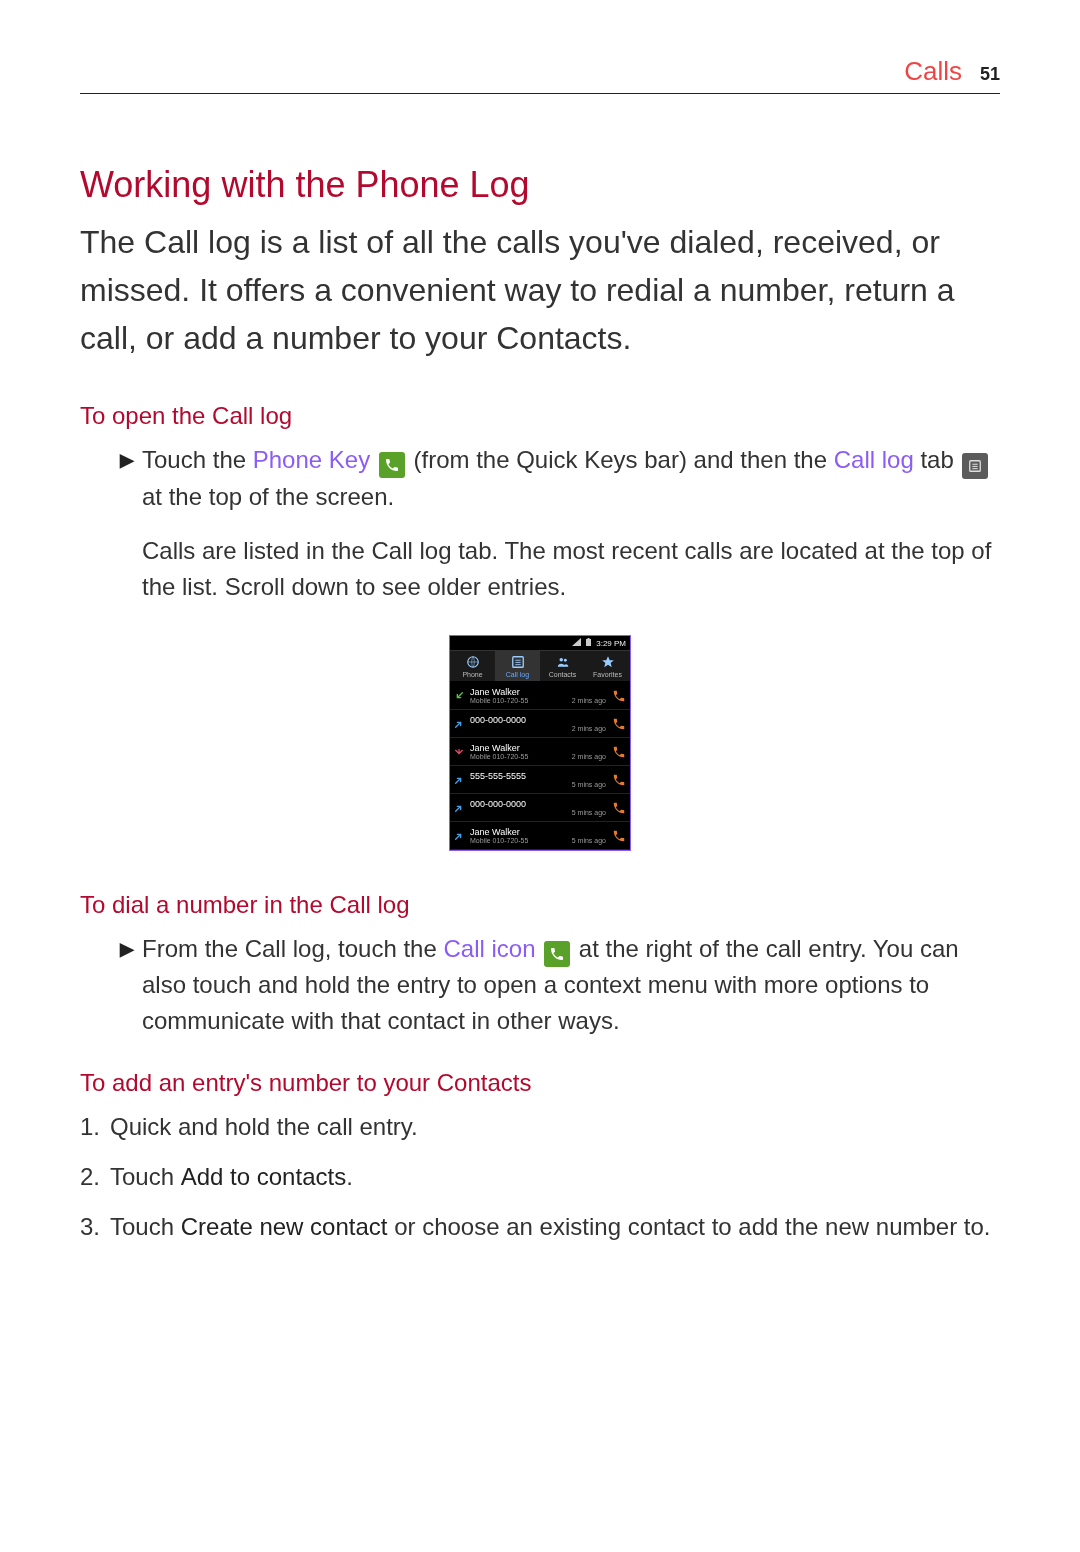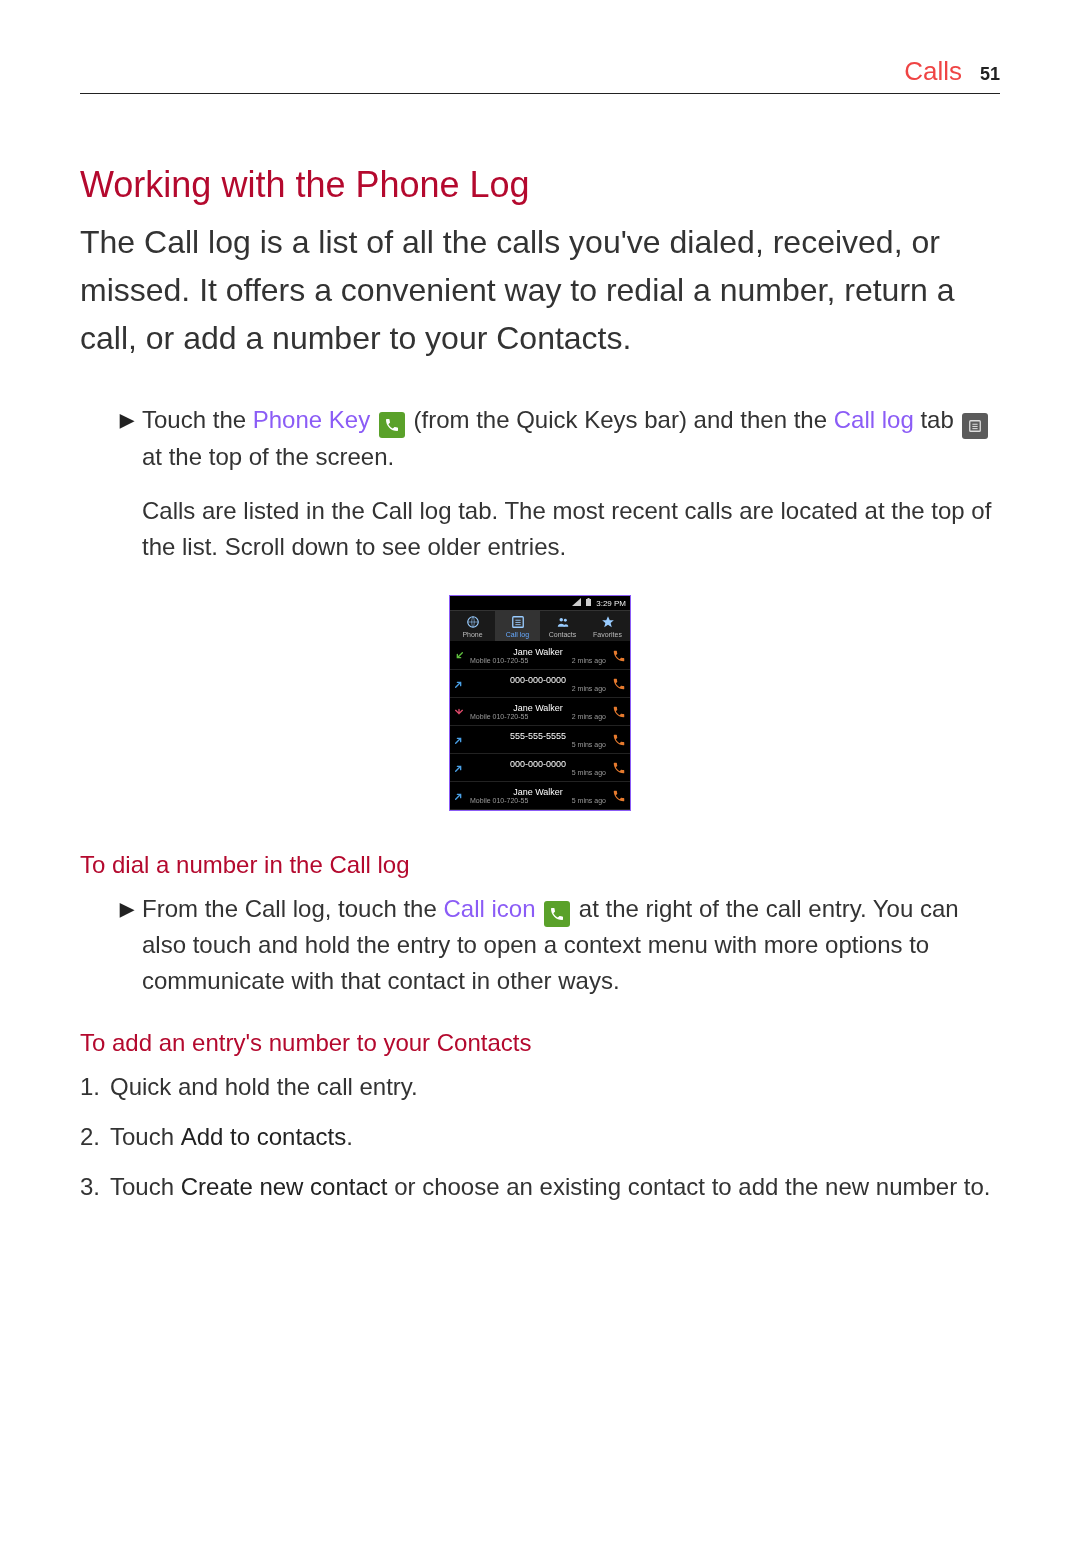--- a/index.html
+++ b/index.html
@@ -187,6 +187,7 @@
 
   <p class="body-text">The Call log is a list of all the calls you've dialed, received, or missed. It offers a convenient way to redial a number, return a call, or add a number to your Contacts.</p>
 
+  <h2 class="h2">To open the Call log</h2>
   <div class="bullet-block">
     <div class="bullet-row">
       <div class="bullet-arrow">▶</div>

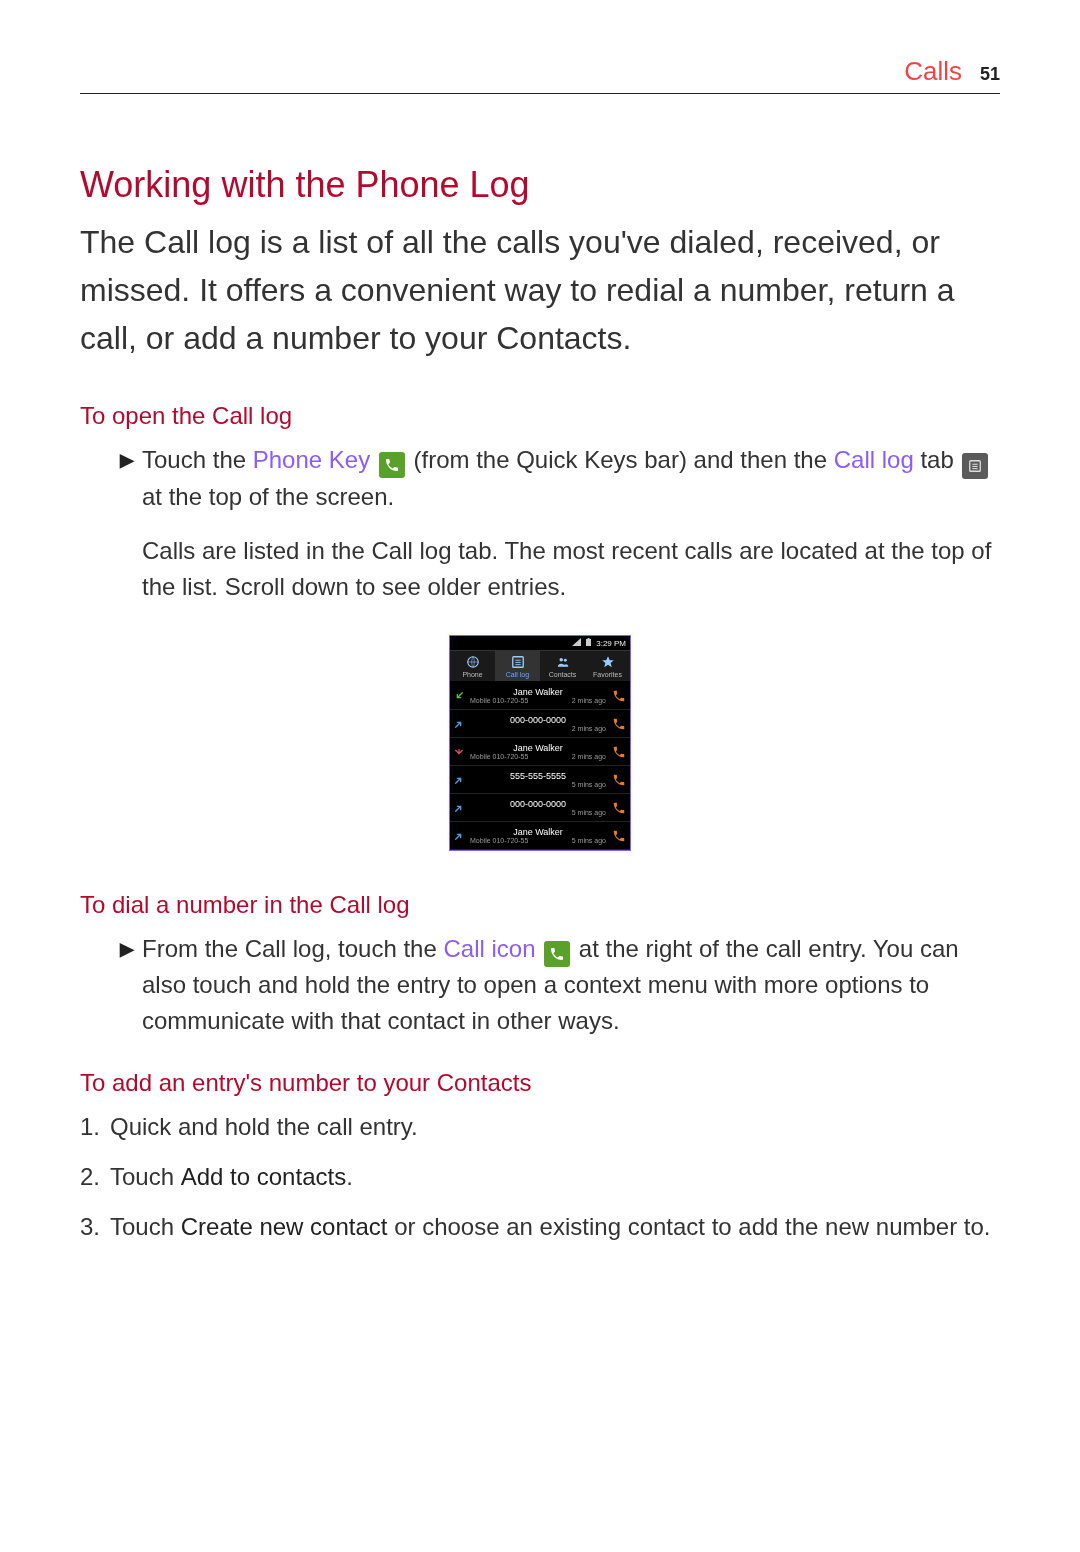--- a/index.html
+++ b/index.html
@@ -150,7 +150,7 @@
     width:10px;height:10px; flex:0 0 10px;
   }
   .entry .emid { flex:1; min-width:0; }
-  .entry .ename { color:#fff; font-size:9px;text-align:center; }
+  .entry .ename { color:#fff; font-size:9px; }
   .entry .esub { color:#9a9a9a; font-size:7px; display:flex; justify-content:space-between; }
   .entry .ecall { width:14px;height:14px; flex:0 0 14px; }
 

